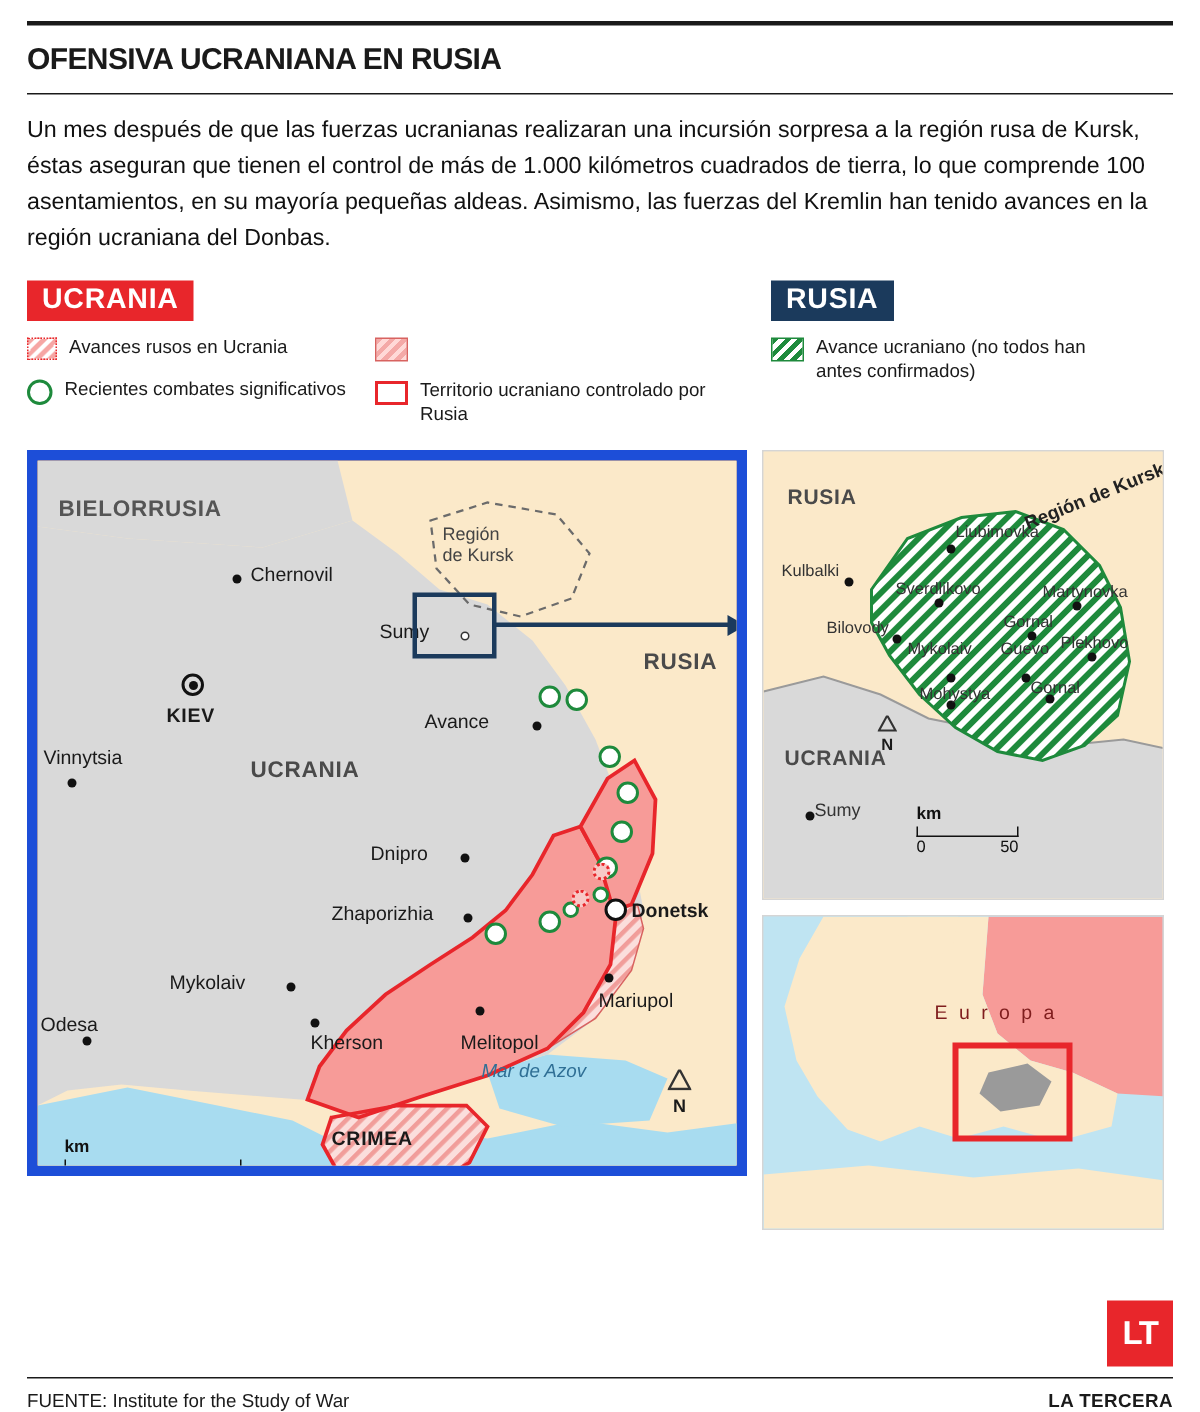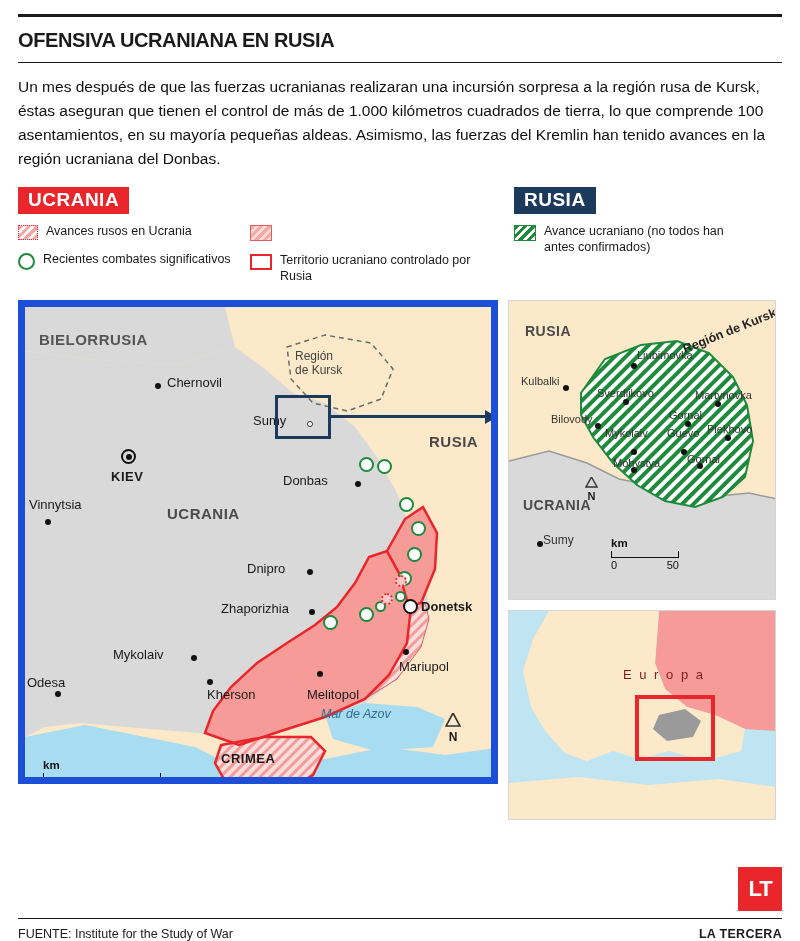--- a/index.html
+++ b/index.html
@@ -280,7 +280,7 @@
       <div class="mlabel city" style="left:228px; top:106px;">Sumy</div>
 
       <div class="dot" style="left:330px; top:174px;"></div>
-      <div class="mlabel city" style="left:258px; top:166px;">Donbas</div>
+      <div class="mlabel city" style="left:258px; top:166px;">Avance</div>
 
       <div class="dot" style="left:20px; top:212px;"></div>
       <div class="mlabel city" style="left:4px; top:190px;">Vinnytsia</div>

